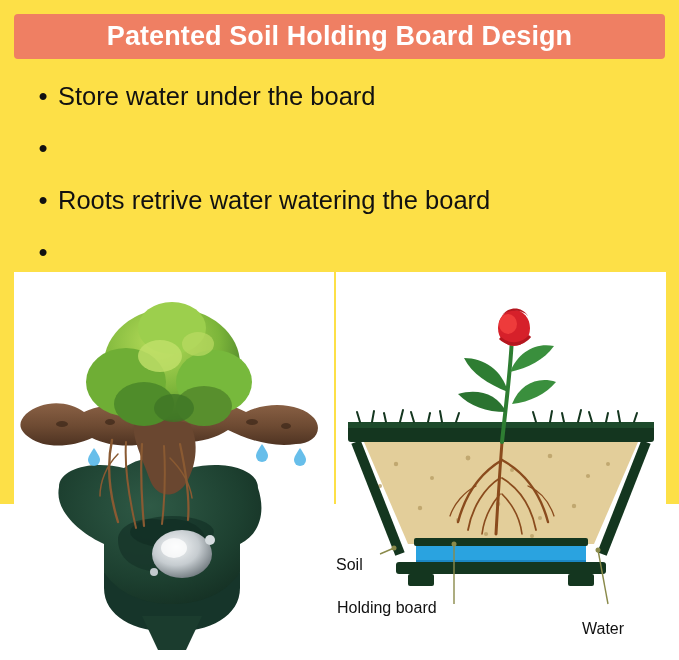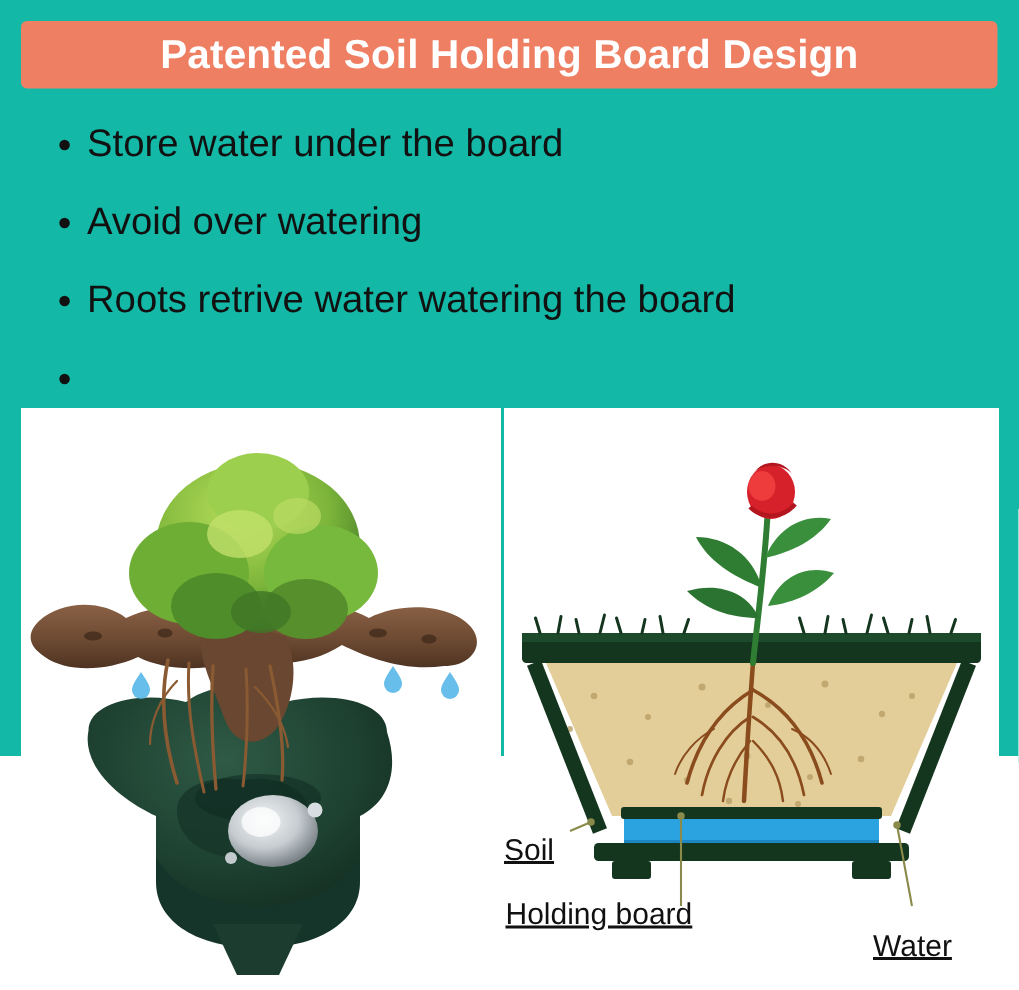--- a/index.html
+++ b/index.html
@@ -18,7 +18,7 @@
     position: relative;
     width: 679px;
     height: 504px;
-    background: #14b8a6;
+    background: #fde047;
   }
 
   

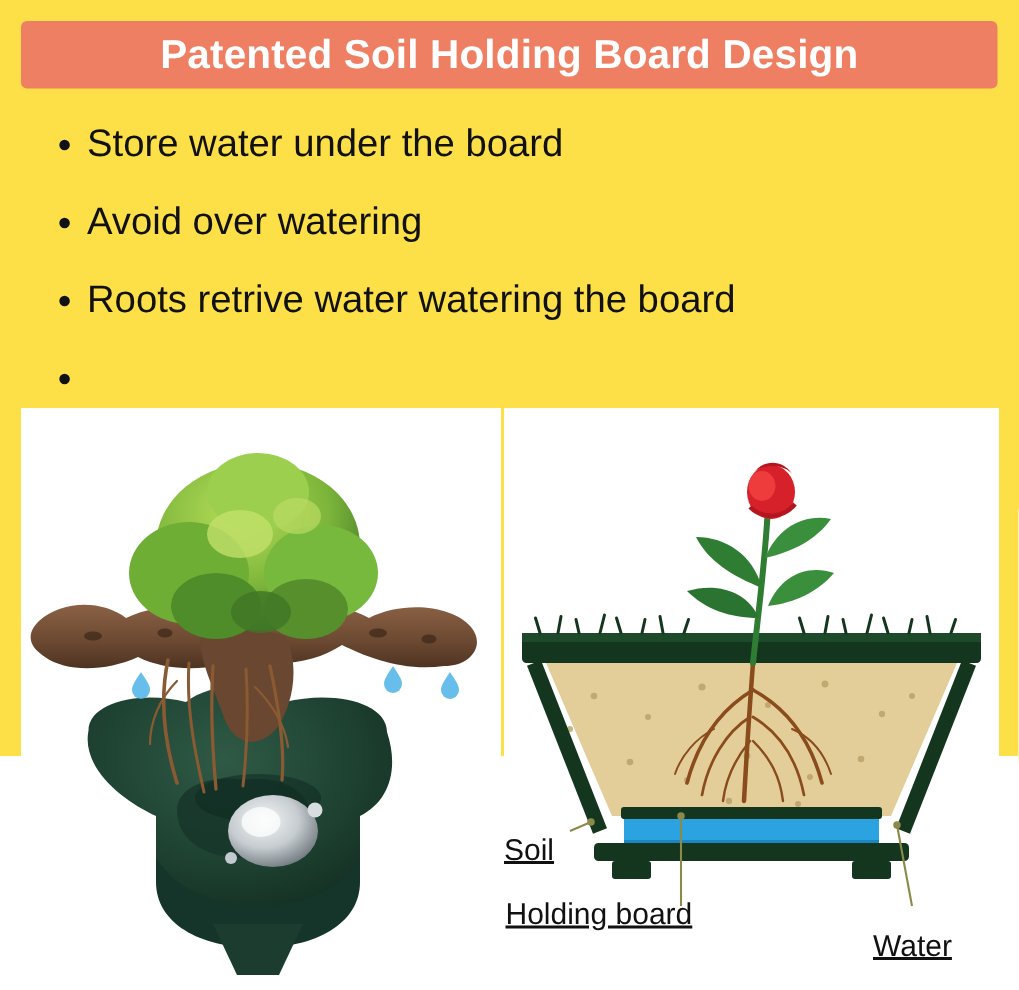--- a/index.html
+++ b/index.html
@@ -117,7 +117,6 @@
     </div>
     <div class="bullet-row">
       <div class="bullet-dot">•</div>
-      <div class="bullet-text">Avoid over watering</div>
     </div>
     <div class="bullet-row">
       <div class="bullet-dot">•</div>

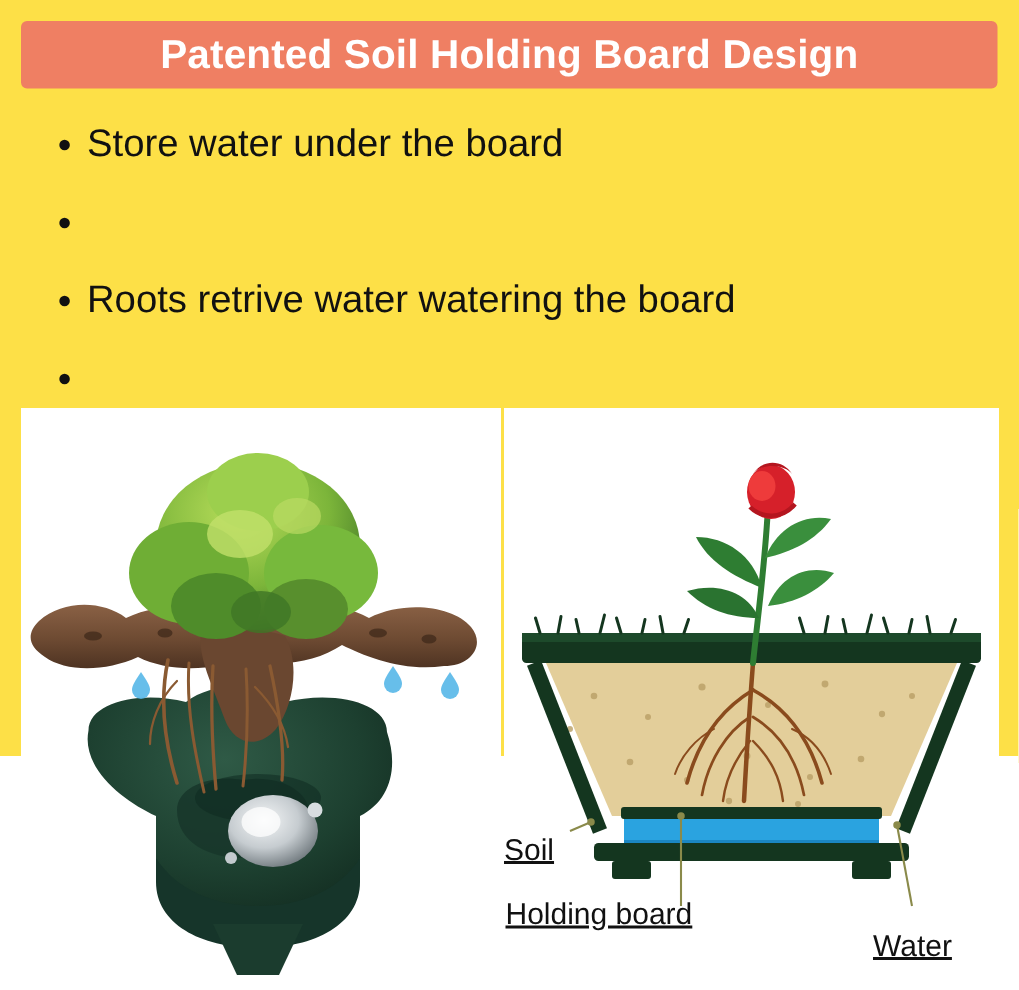--- a/index.html
+++ b/index.html
@@ -90,10 +90,9 @@
   }
   .label {
     position: absolute;
-    font-size: 20px;
+    font-size: 16px;
     color: #111111;
     white-space: nowrap;
-    text-decoration: underline;
   }
   .label-soil { left: 0px; top: 284px; }
   .label-board { left: 1px; top: 327px; text-align: right; }

